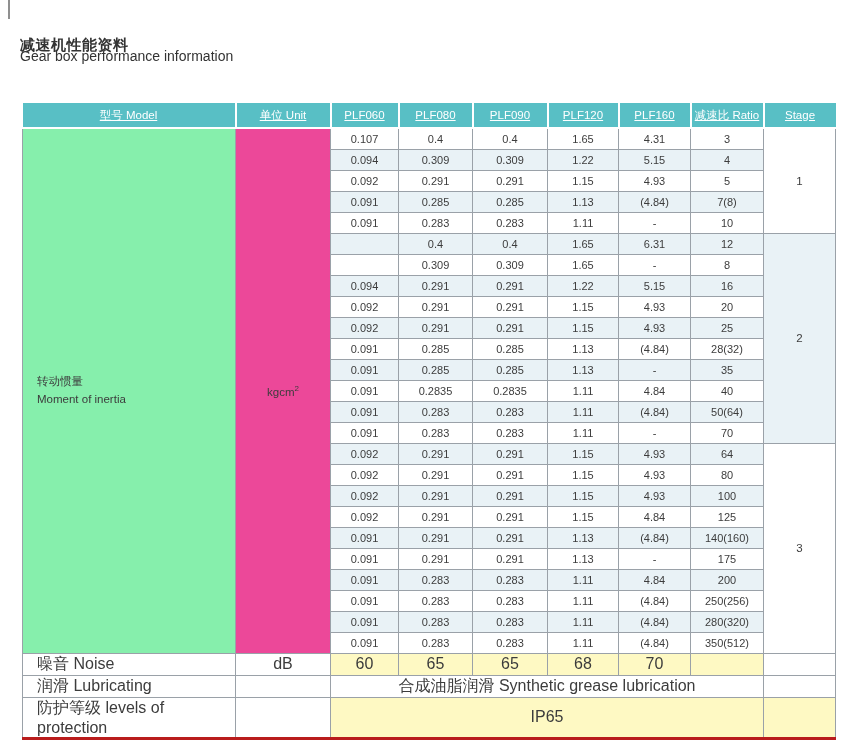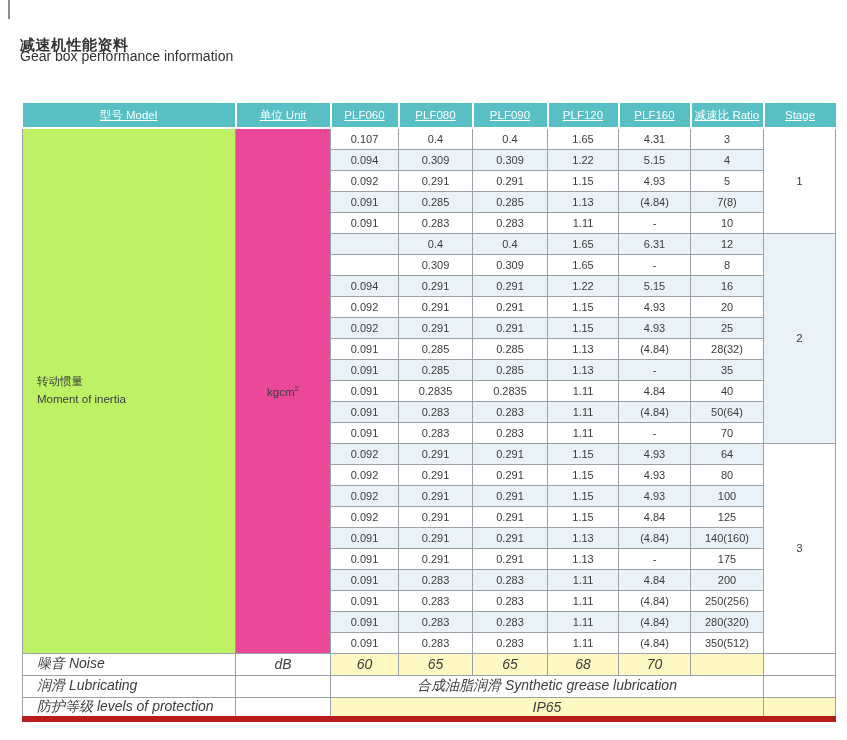--- a/index.html
+++ b/index.html
@@ -22,7 +22,7 @@
   tbody td { border:1px solid #9aa1a8; height:21px; font-size:11px; text-align:center;
     padding:0; background:#ffffff; color:#3c3c3c; }
   tbody tr.alt td.v { background:#e9f2f6; }
-  td.model-cell { text-align:left; padding-left:14px; font-size:11.5px; line-height:1.55; background:#bef264; }
+  td.model-cell { text-align:left; padding-left:14px; font-size:11.5px; line-height:1.55; background:#86efac; }
   td.unit-cell  { font-size:11.5px; background:#ec4899; }
   td.unit-cell sup { font-size:8px; }
   td.stage-cell { font-size:11.5px; background:#fff; }

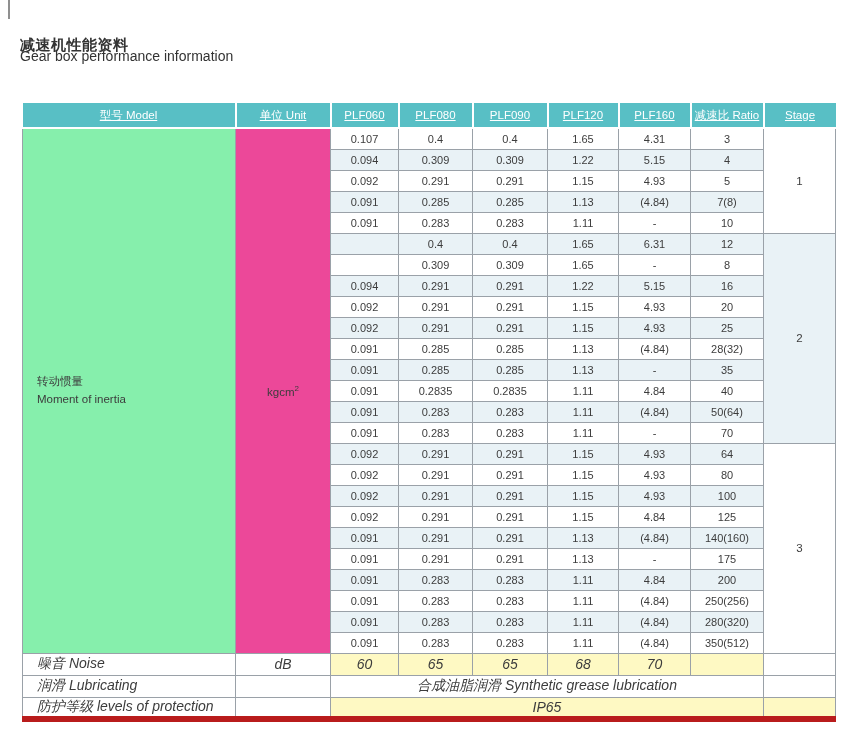--- a/index.html
+++ b/index.html
@@ -28,7 +28,7 @@
   td.stage-cell { font-size:11.5px; background:#fff; }
   td.stage-cell.shaded { background:#e9f2f6; }
 
-  tr.section td { border-top:1px solid #6d7276; font-size:14px; height:22px;font-style:italic; }
+  tr.section td { border-top:1px solid #6d7276; font-size:16px; height:22px; }
   tr.section td.row-label { text-align:left; padding-left:14px; }
   tr.section td.shaded { background:#fef9c3; }
   tr.last td { border-bottom:6px solid #b91c1c; }

